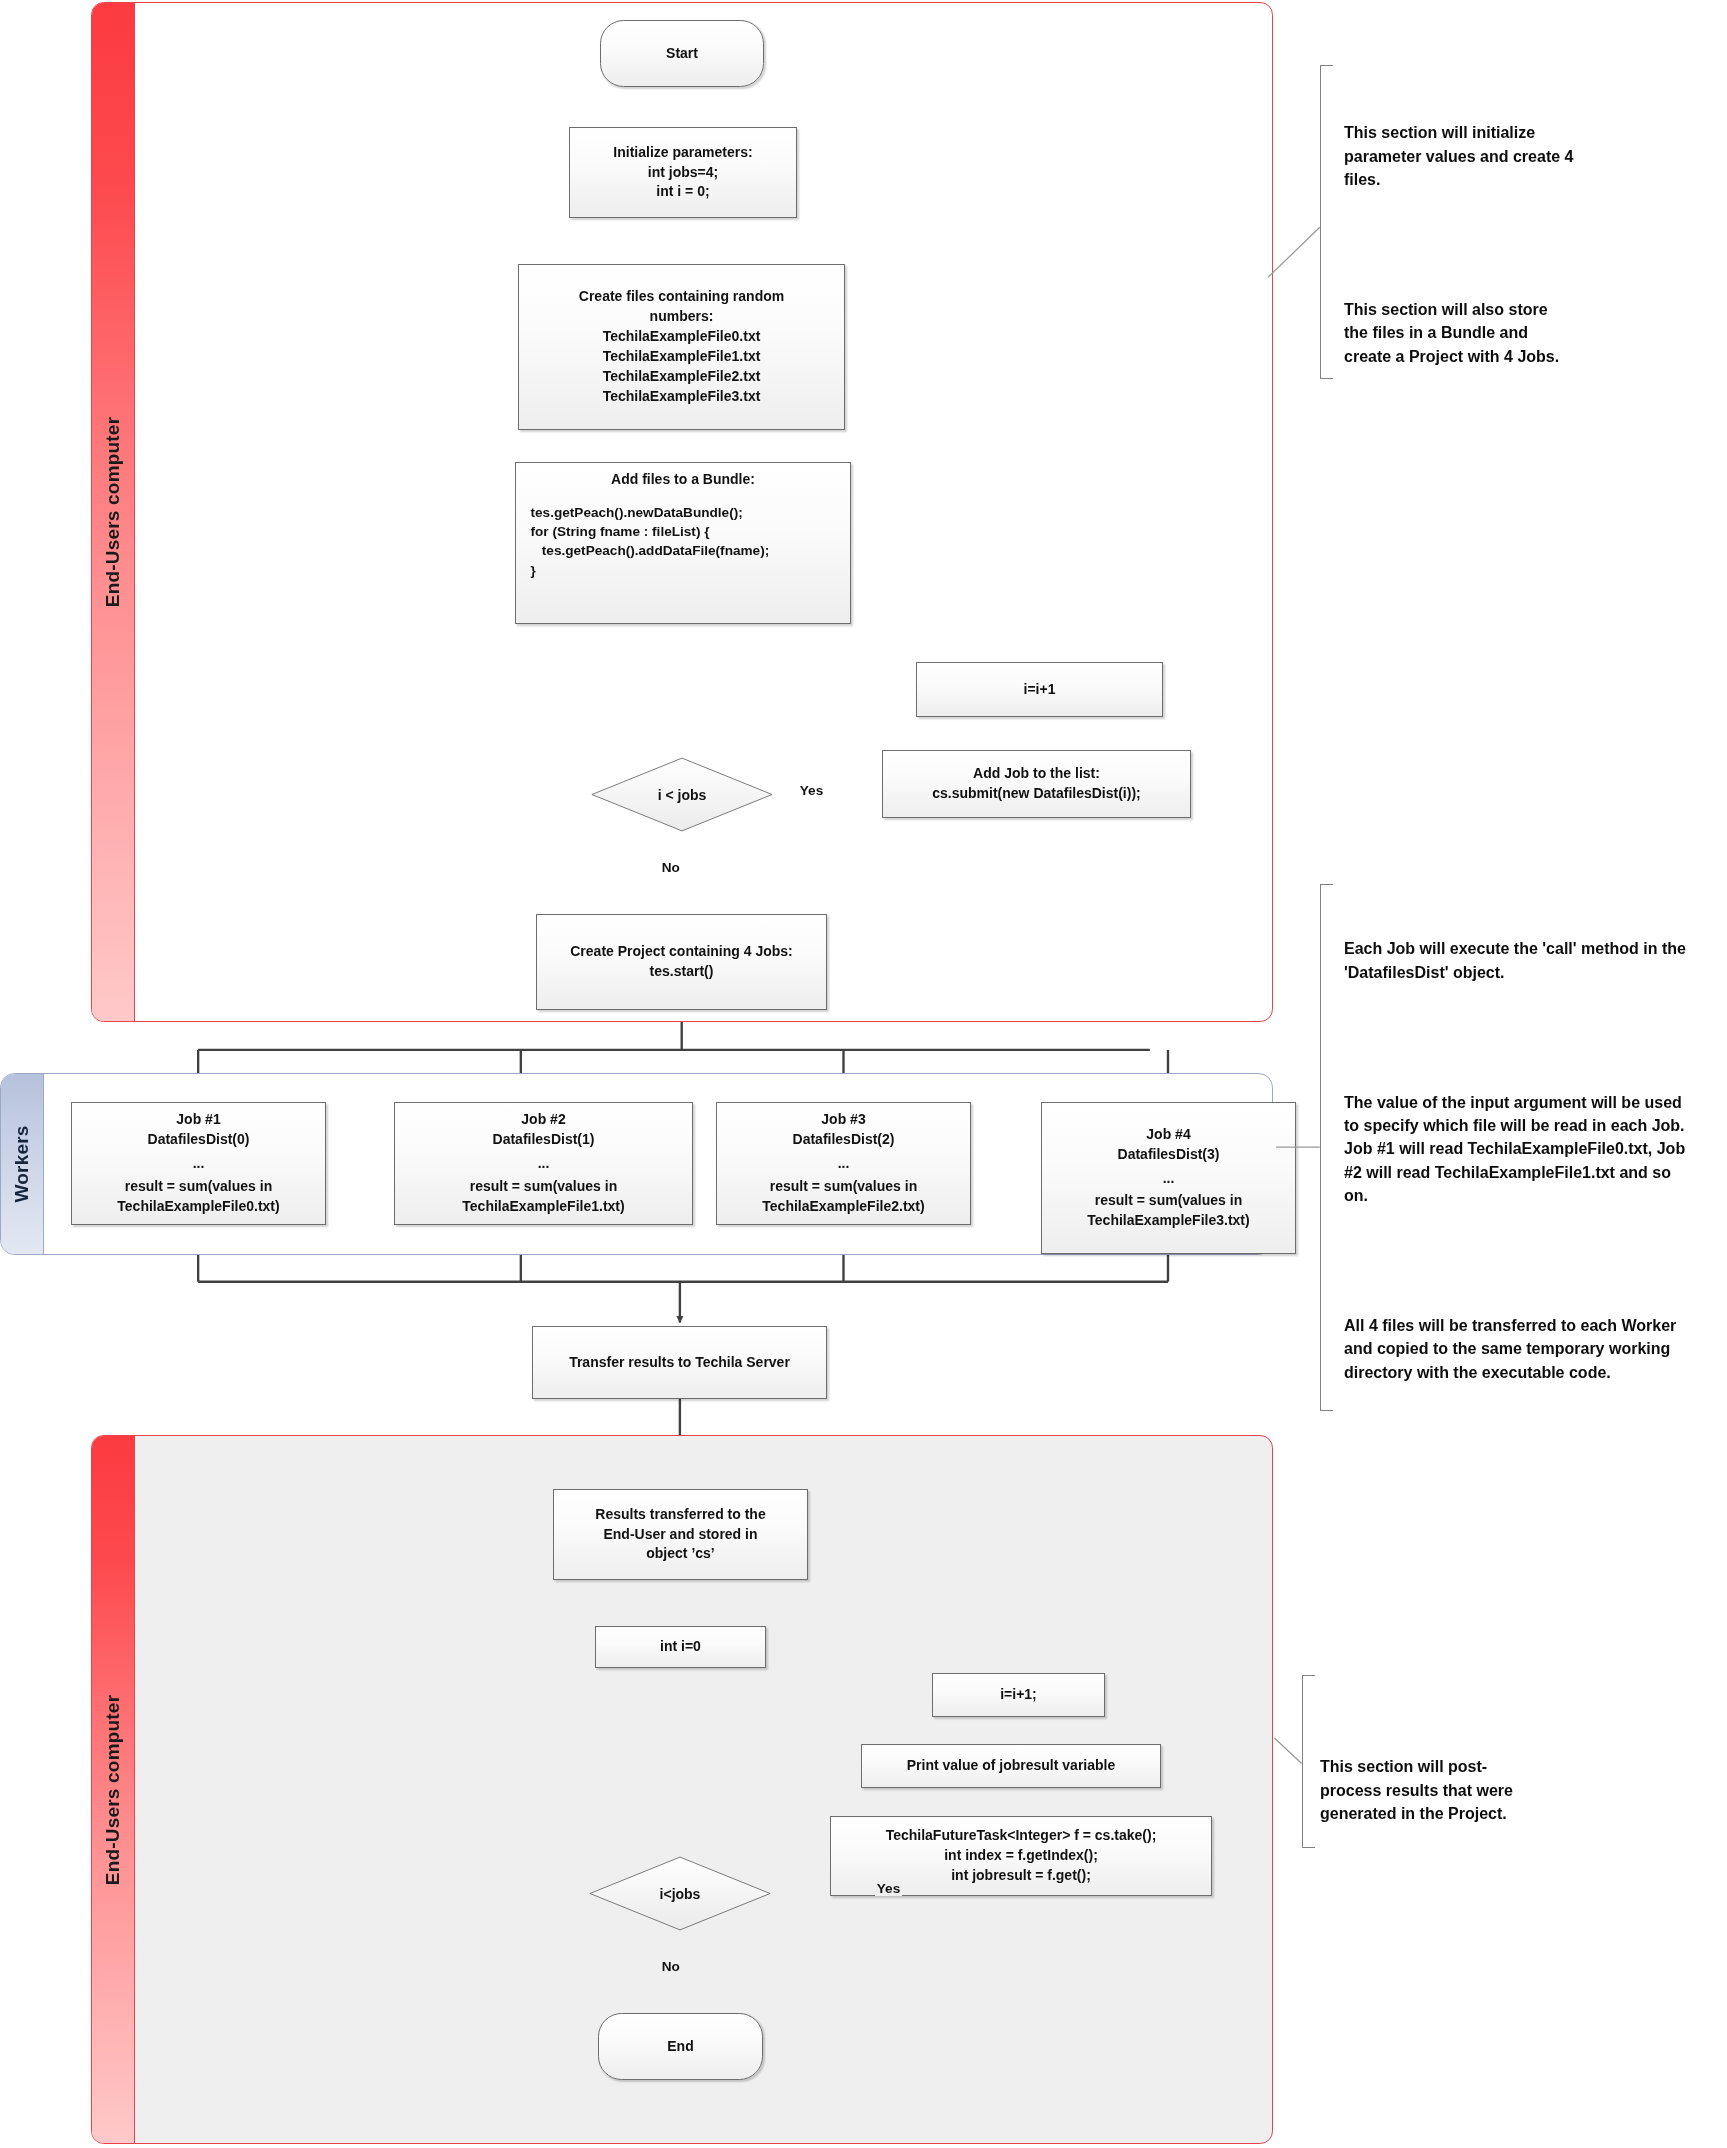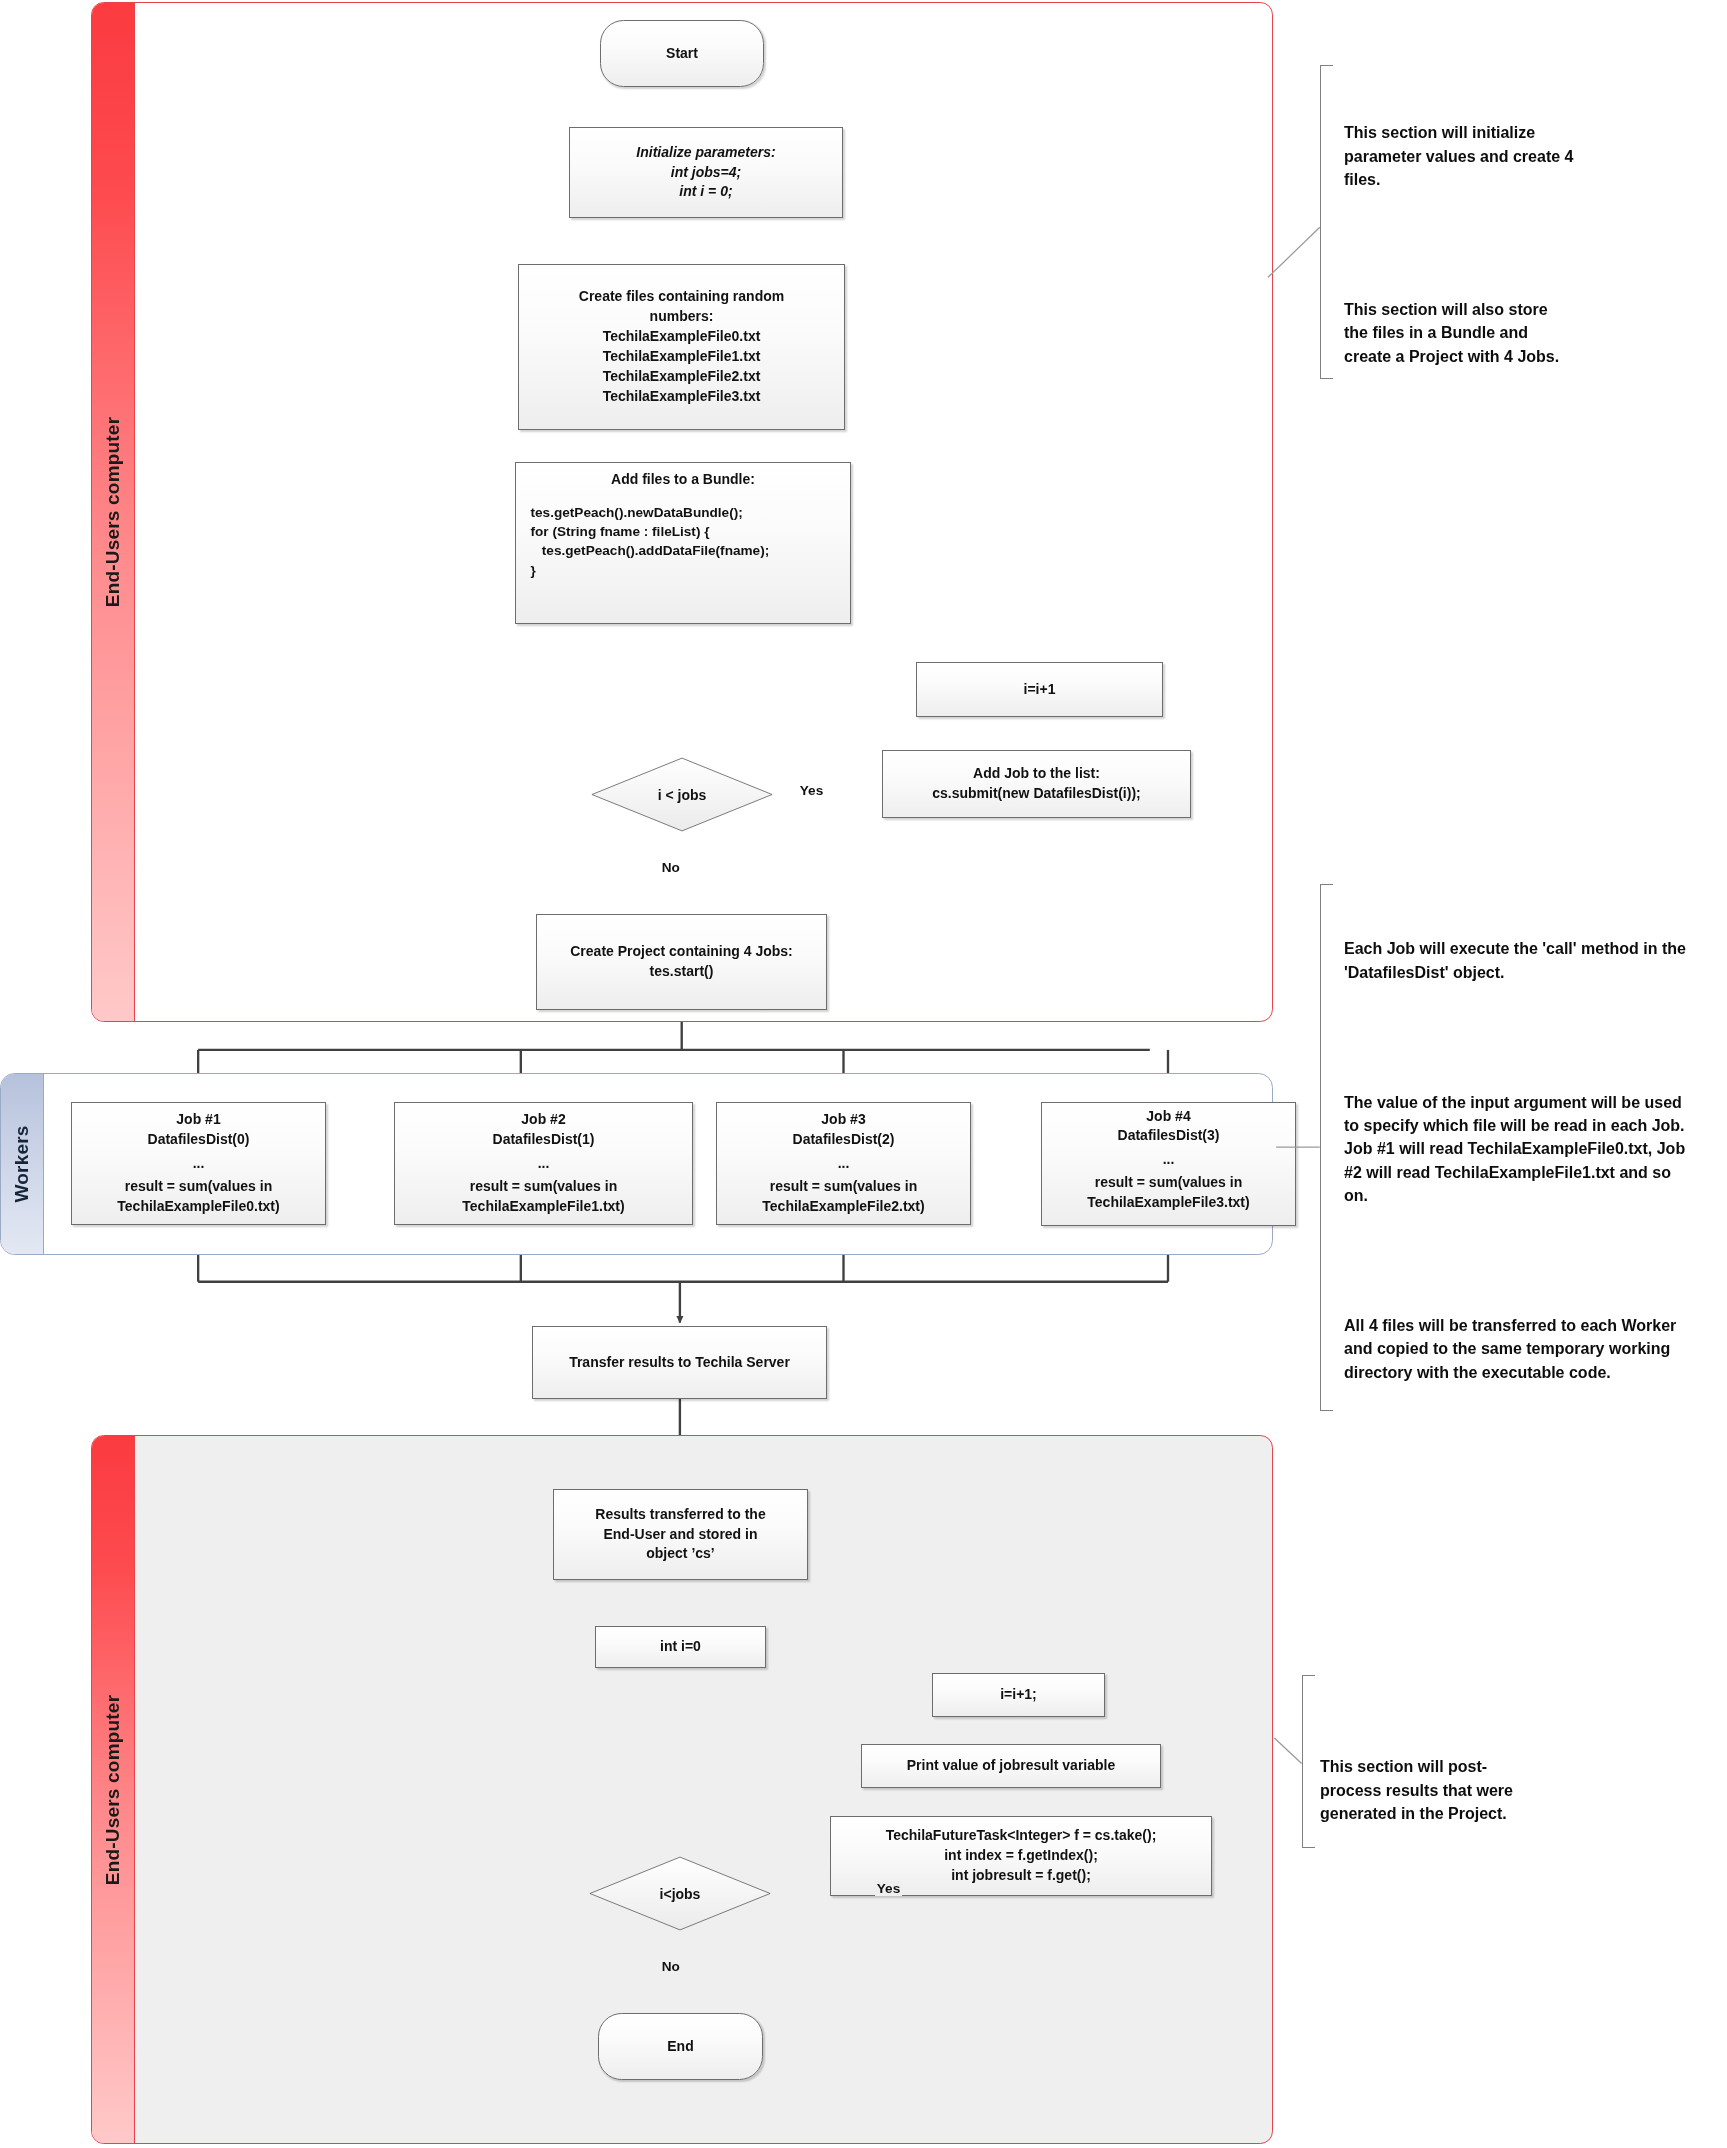--- a/index.html
+++ b/index.html
@@ -219,7 +219,7 @@
     <span class="inner">Start</span>
   </div>
 
-  <div class="node" style="left:569px; top:127px; width:274px; height:91px; white-space:pre-line;font-style:italic;">
+  <div class="node" style="left:569px; top:127px; width:228px; height:91px; white-space:pre-line;">
     <span class="inner">Initialize parameters:
 int jobs=4;
 int i = 0;</span>

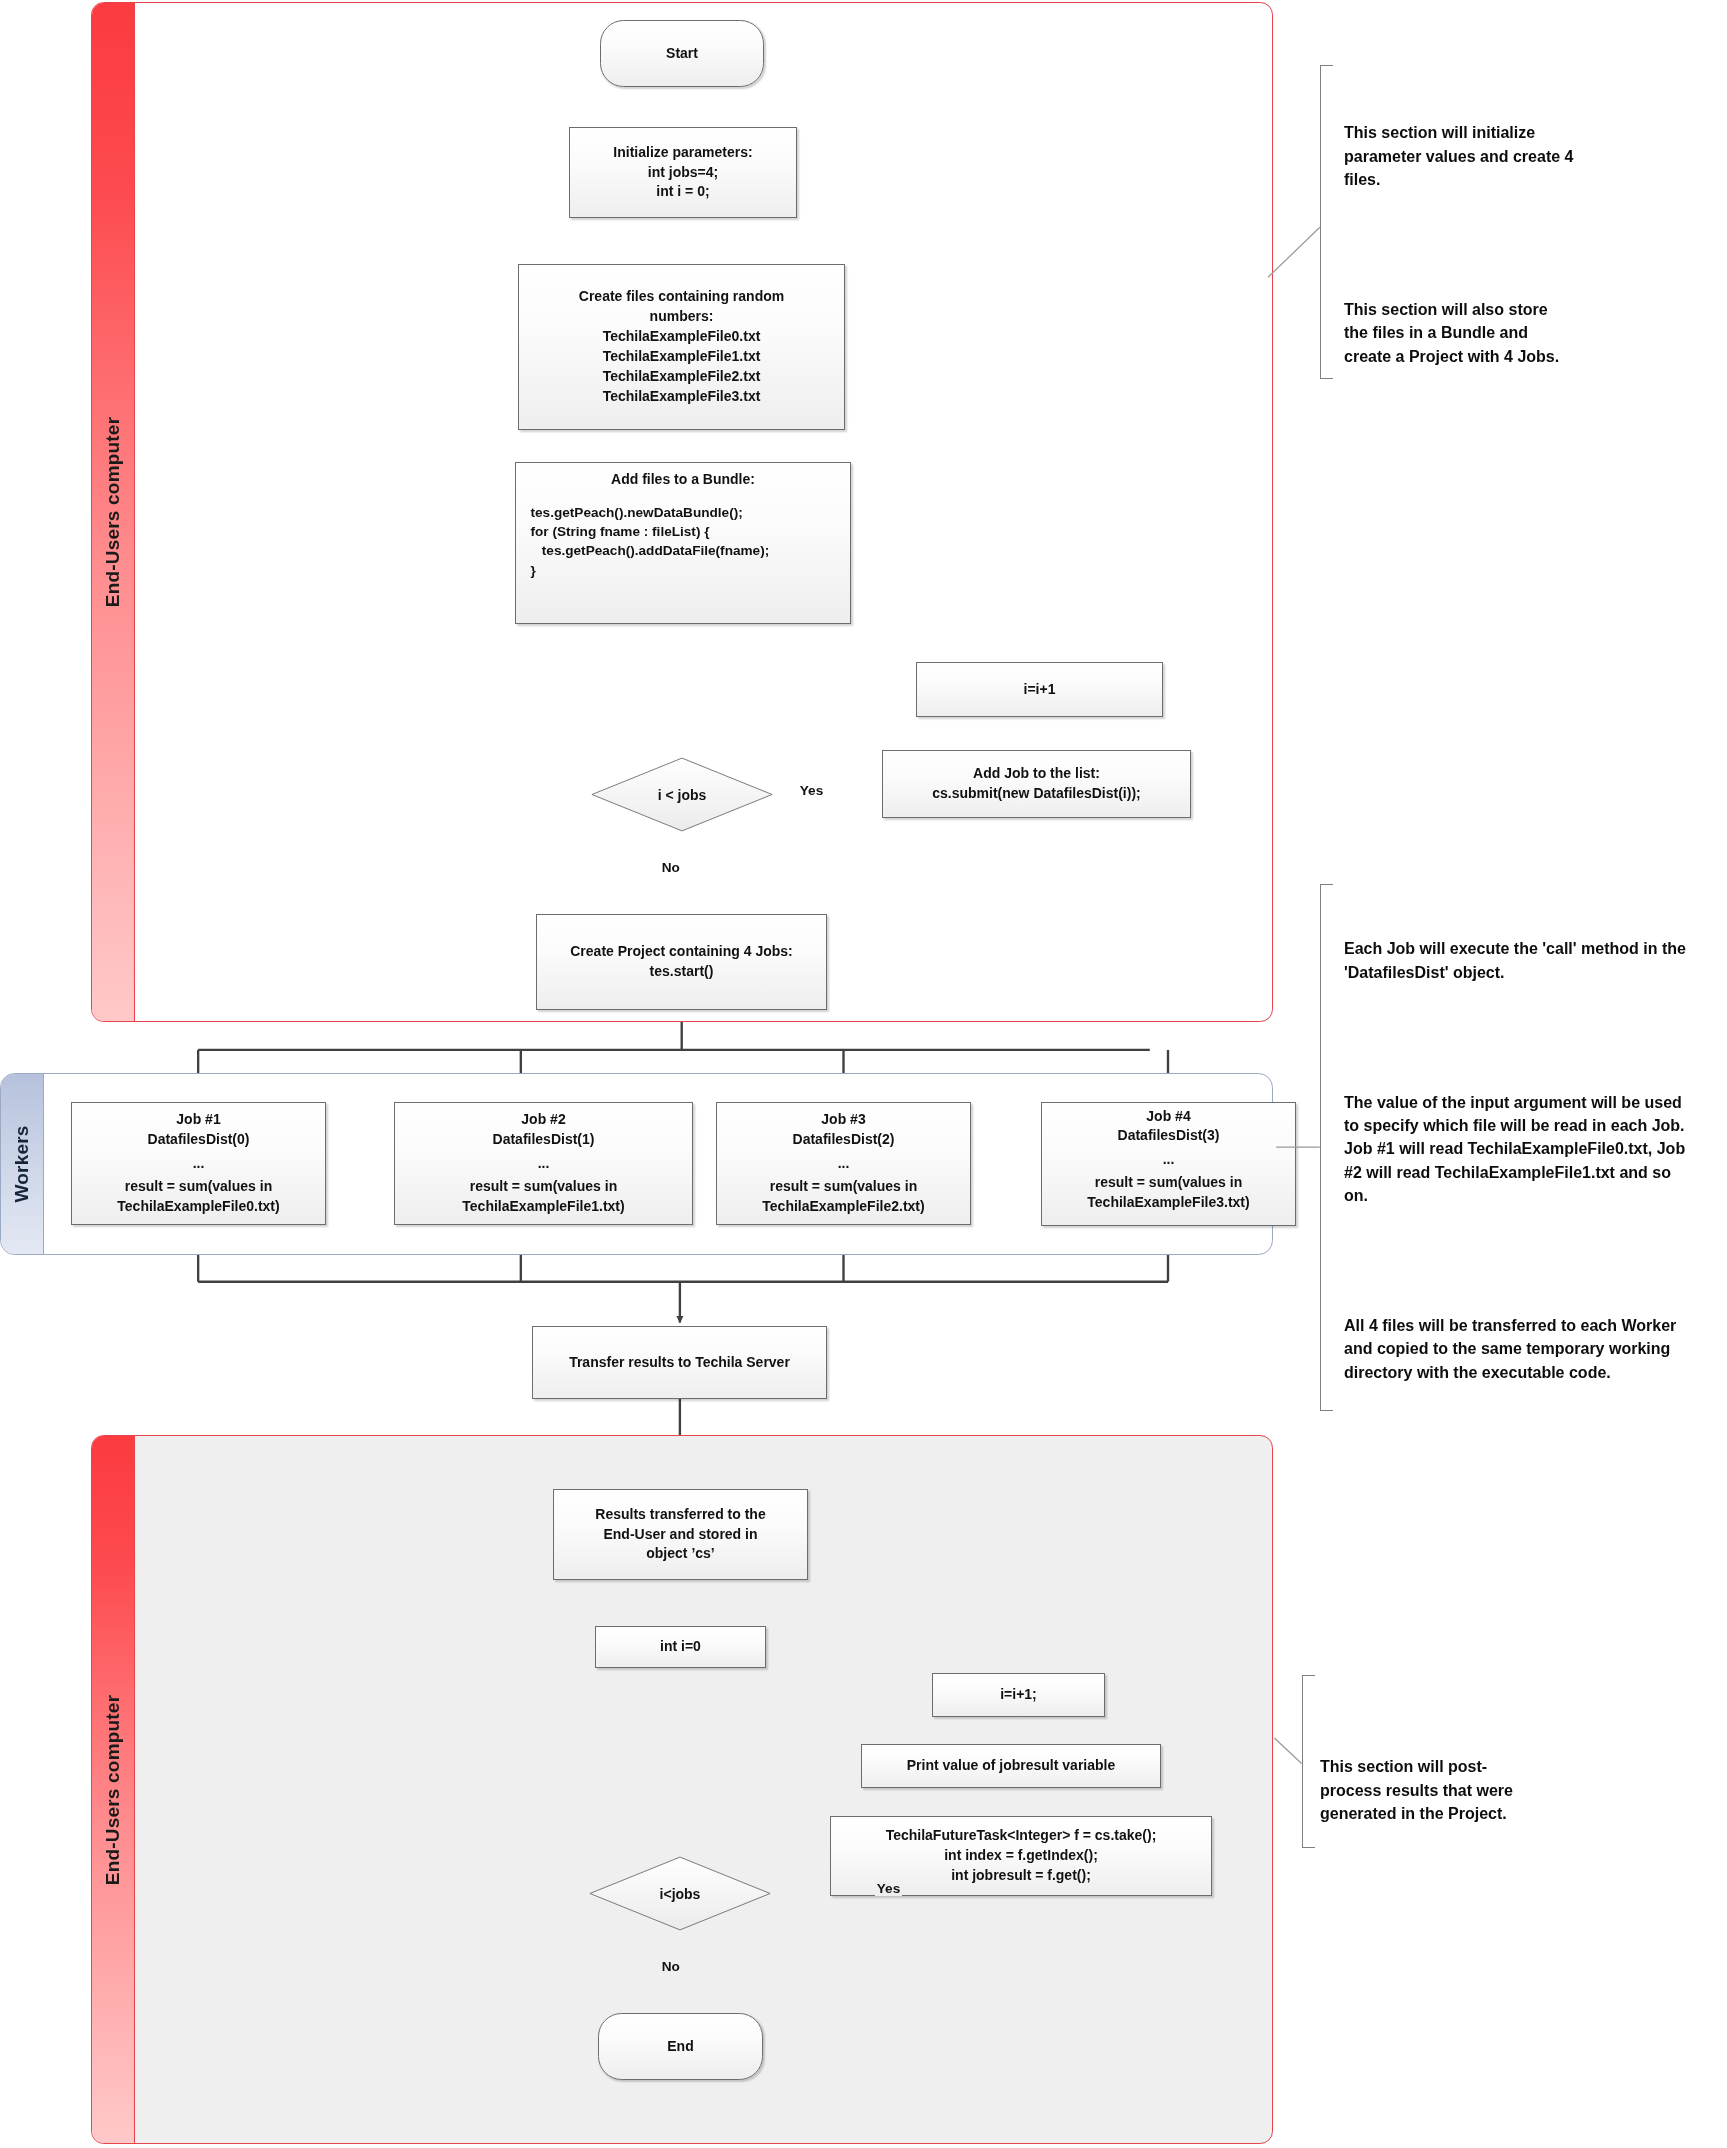--- a/index.html
+++ b/index.html
@@ -296,7 +296,7 @@
     <span>TechilaExampleFile2.txt)</span>
   </div>
 
-  <div class="node" style="left:1041px; top:1102px; width:255px; height:124px; flex-direction:column; justify-content:flex-start;">
+  <div class="node" style="left:1041px; top:1102px; width:255px; height:152px; flex-direction:column; justify-content:center;">
     <span>Job #4</span>
     <span>DatafilesDist(3)</span>
     <span style="line-height:1.9;">...</span>

